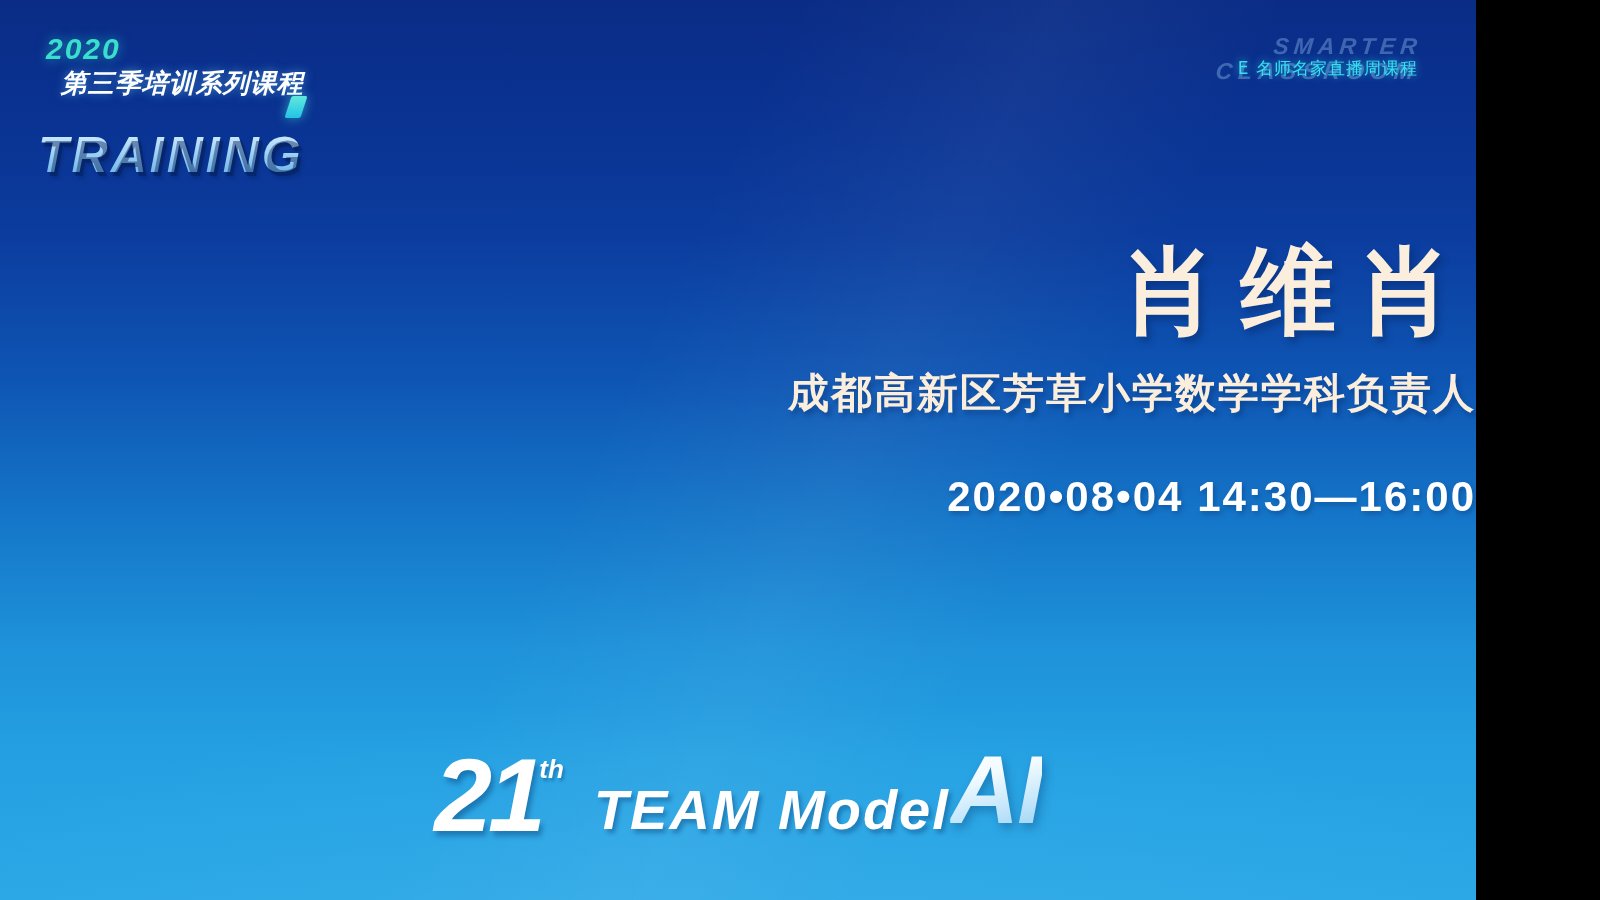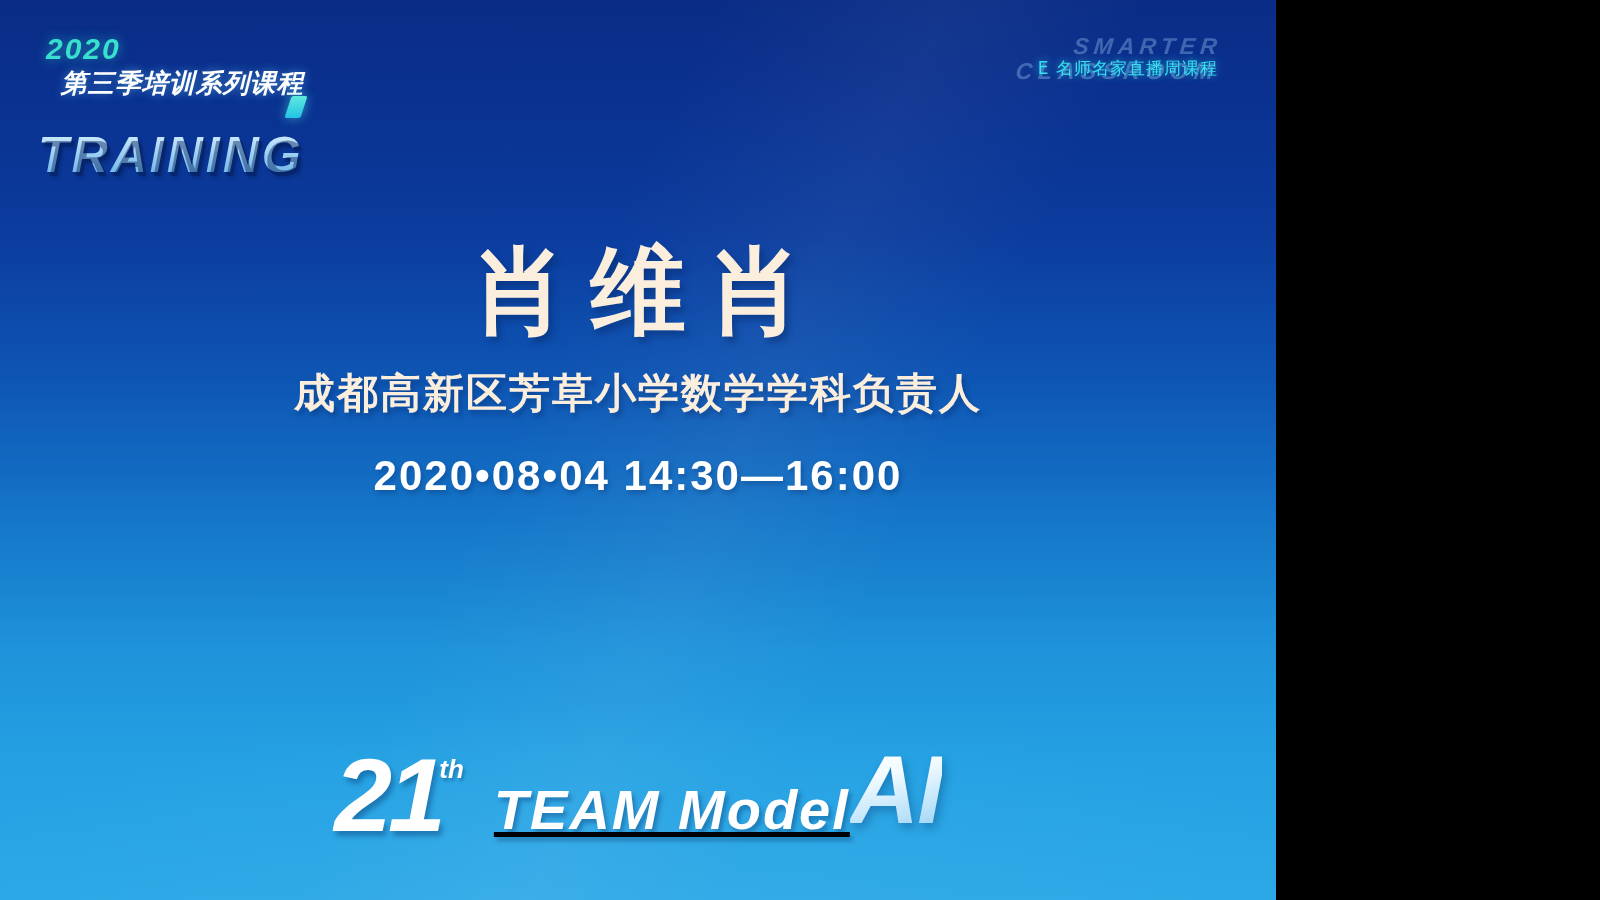--- a/index.html
+++ b/index.html
@@ -10,7 +10,7 @@
   }
   .stage {
     position: relative;
-    width: 1276px;
+    width: 1476px;
     height: 900px;
     overflow: hidden;
     font-family: "Liberation Sans", "DejaVu Sans", sans-serif;

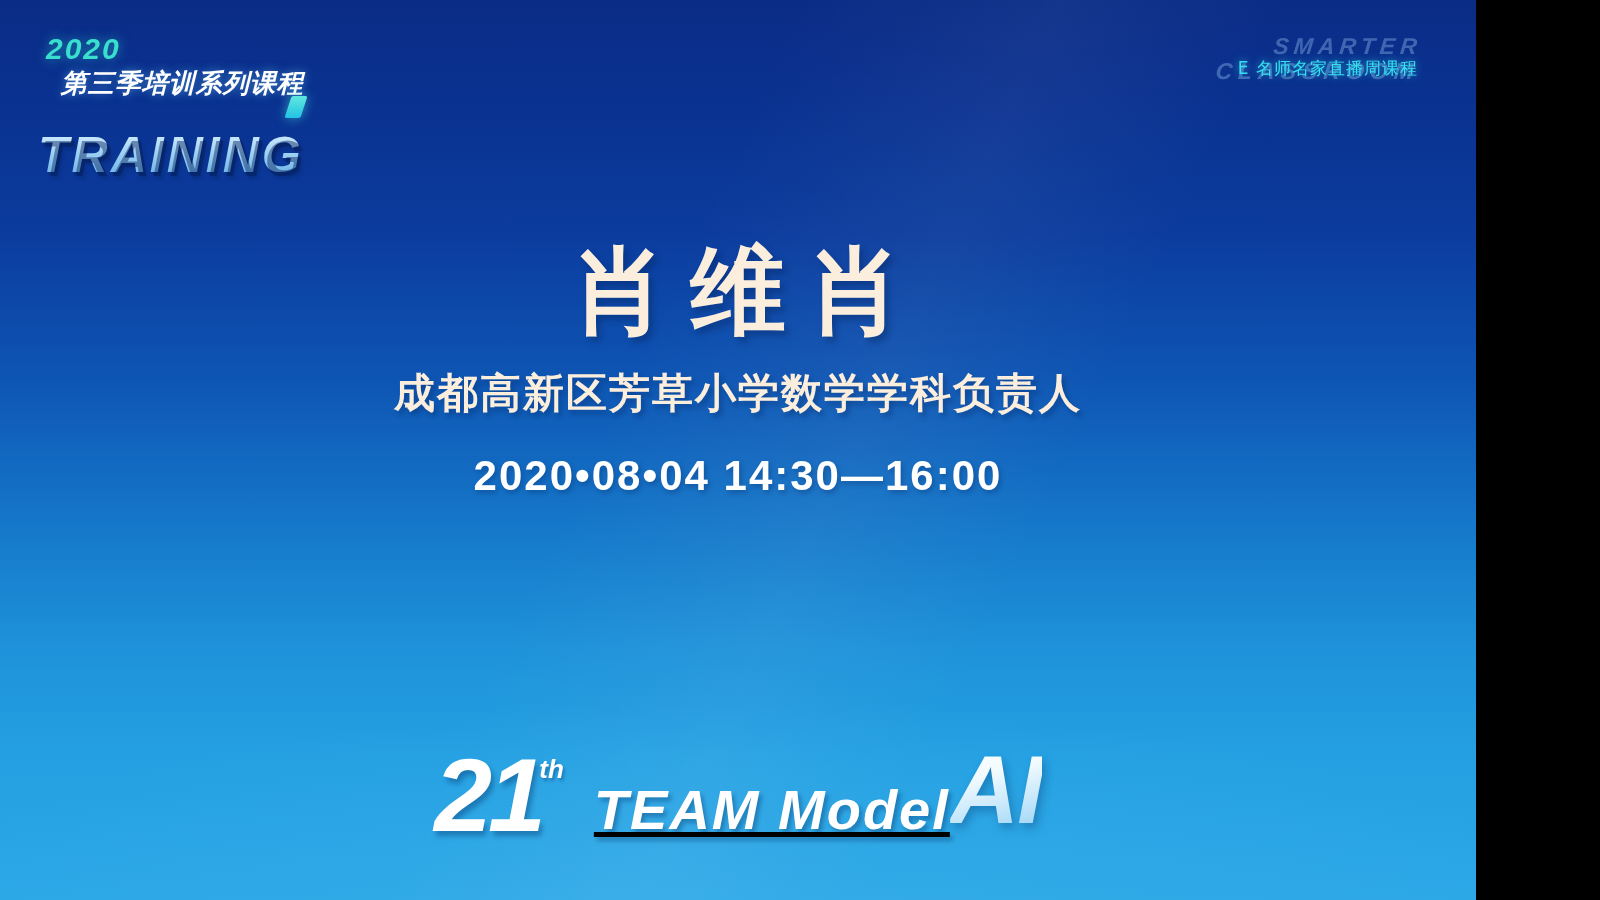--- a/index.html
+++ b/index.html
@@ -133,7 +133,7 @@
     left: 0;
     right: 0;
     top: 236px;
-    text-align: center;
+    text-align: right;
   }
   .speaker-name {
     font-family: "DejaVu Serif", "Liberation Serif", serif;

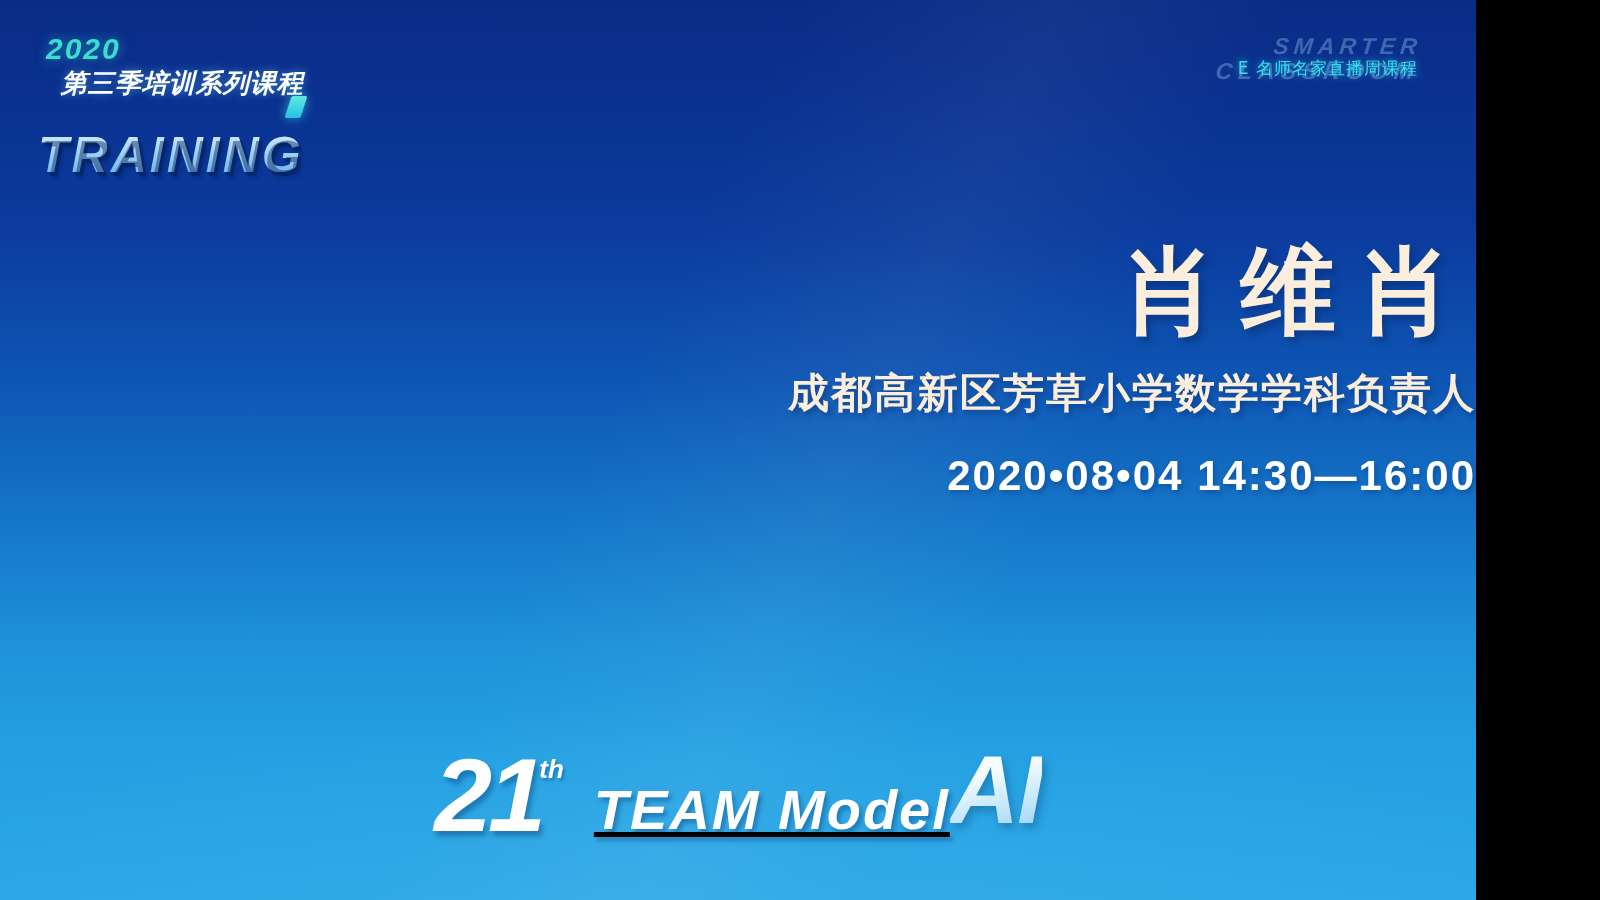--- a/index.html
+++ b/index.html
@@ -164,7 +164,7 @@
     text-shadow: 3px 4px 5px rgba(6,40,100,0.4);
   }
   .schedule {
-    margin-top: 31px;
+    margin-top: 52px;
     font-family: "Liberation Sans", "DejaVu Sans", sans-serif;
     font-size: 42px;
     font-weight: 700;

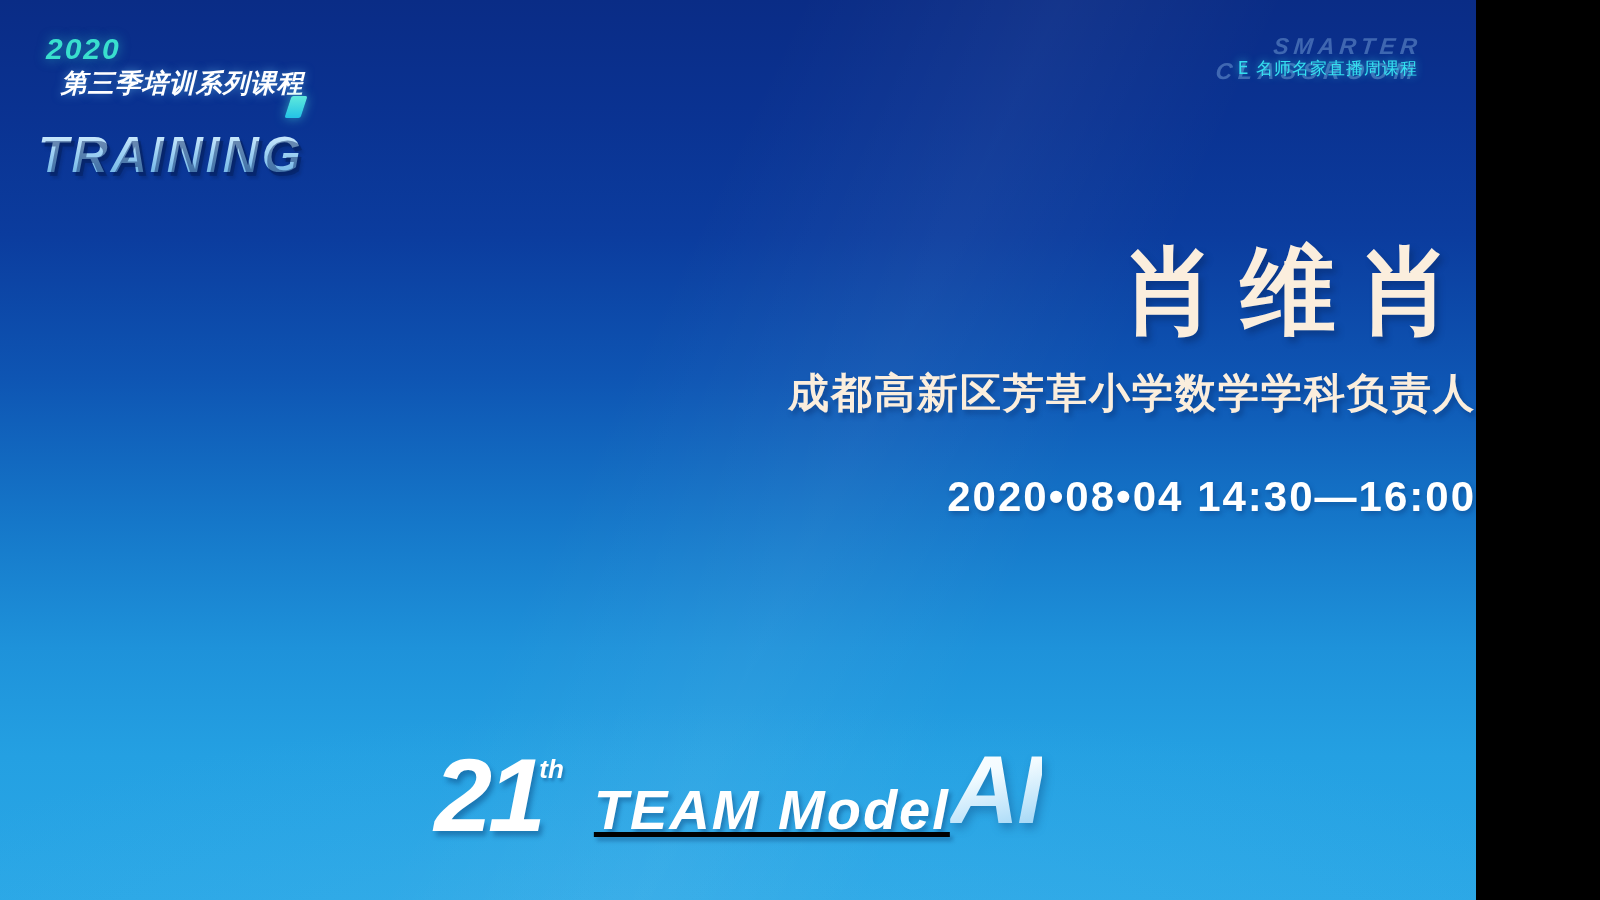--- a/index.html
+++ b/index.html
@@ -208,7 +208,6 @@
   .bm-text {
     margin-left: 46px;
     line-height: 1;
-    text-decoration: underline;
   }
   .bm-team {
     font-size: 56px;

